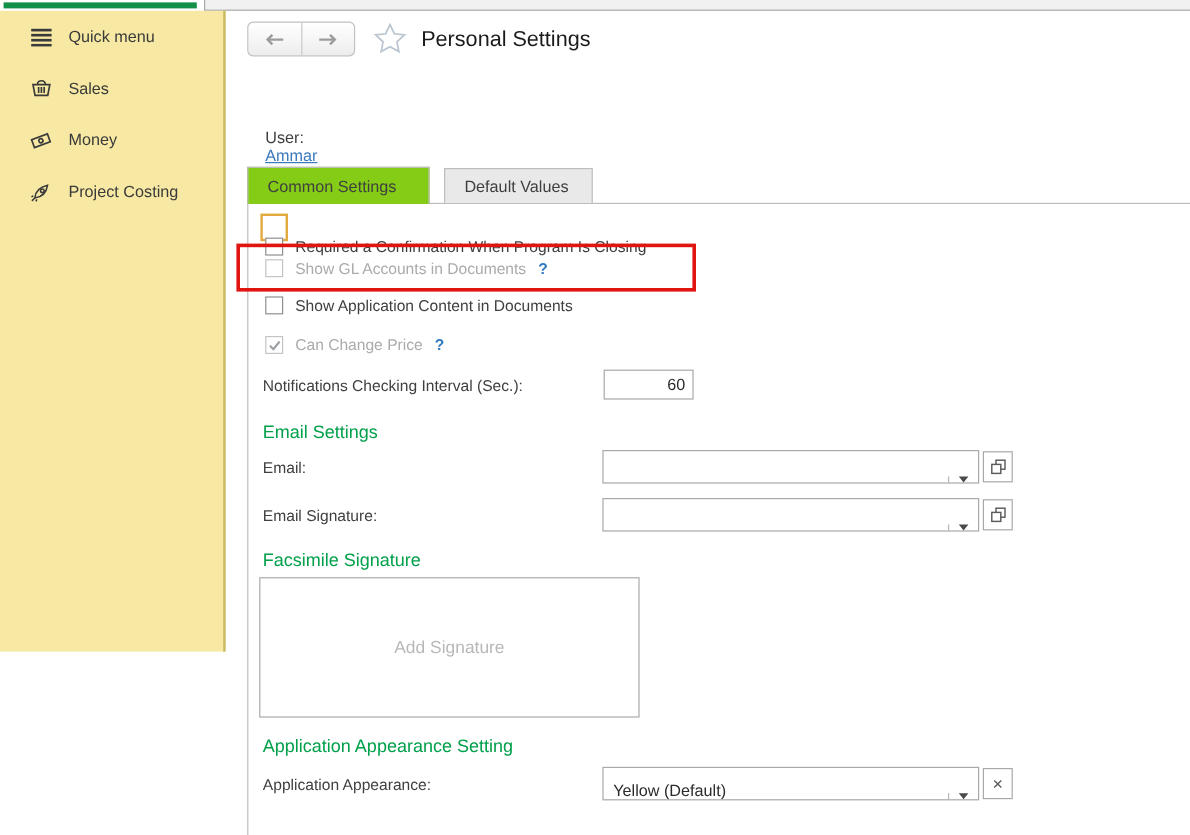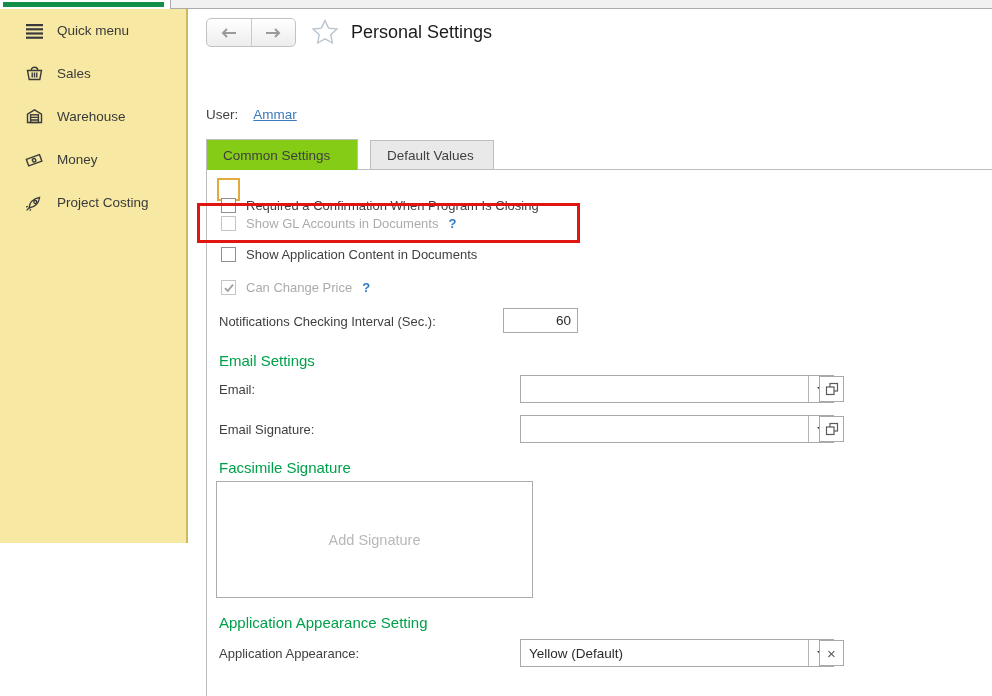--- a/index.html
+++ b/index.html
@@ -107,16 +107,6 @@
     </div>
     <div class="sidebar-item">
       <span class="sb-icon">
-        <svg width="19" height="19" viewBox="0 0 19 19" fill="none" stroke="#3a3a3a" stroke-width="1.4">
-            <path d="M2.5 15.5 V7.2 L9.5 2.8 L16.5 7.2 V15.5 Z"></path>
-            <rect x="5.6" y="7.8" width="7.8" height="7.7"></rect>
-            <path d="M5.6 10.4 H13.4 M5.6 13 H13.4"></path>
-          </svg>
-      </span>
-      <span class="sb-label">Warehouse</span>
-    </div>
-    <div class="sidebar-item">
-      <span class="sb-icon">
         <svg width="20" height="19" viewBox="0 0 20 19" fill="none" stroke="#3a3a3a" stroke-width="1.4">
             <g transform="rotate(-20 10 10)">
               <rect x="3" y="6.8" width="14" height="7"></rect>

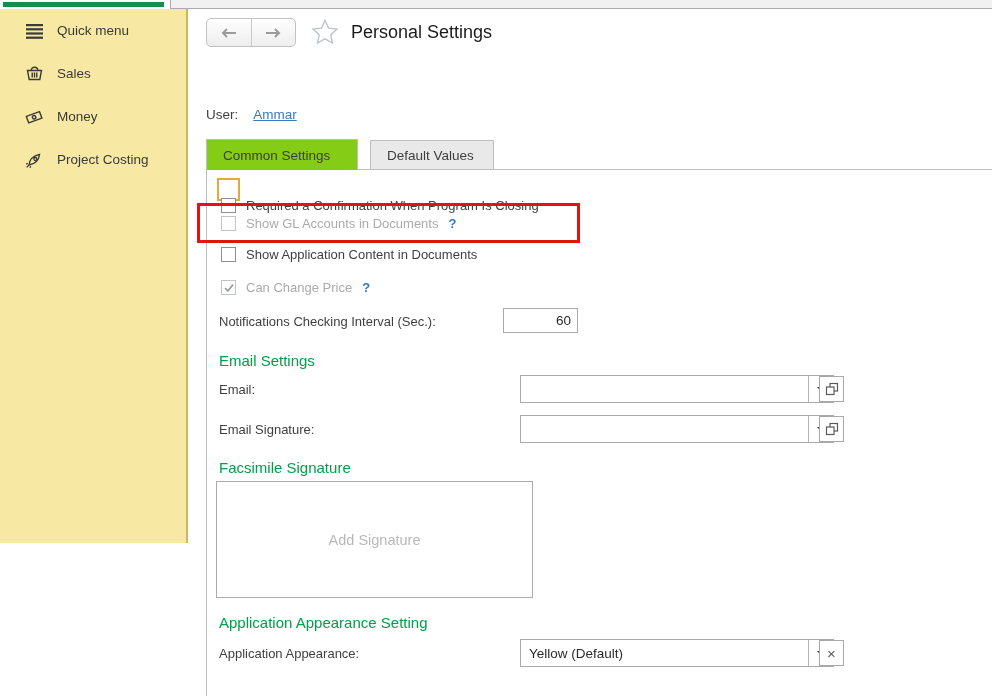--- a/index.html
+++ b/index.html
@@ -30,7 +30,7 @@
   .star-wrap { position:absolute; left:310px; top:17px; width:30px; height:30px; cursor:pointer; }
   .page-title { position:absolute; left:351px; top:22px; font-size:18px; color:#1b1b1b; }
   
-  .user-row { position:absolute; left:206px; top:107px; display:flex; align-items:baseline; font-size:13.5px; }
+  .user-row { position:absolute; left:206px; top:107px; display:flex; align-items:baseline; font-size:13.5px;flex-direction:column; }
   .user-link { margin-left:15px; color:#3b79be; text-decoration:underline; cursor:pointer; }
   
   .pane { position:absolute; left:206px; top:169px; width:786px; height:527px;

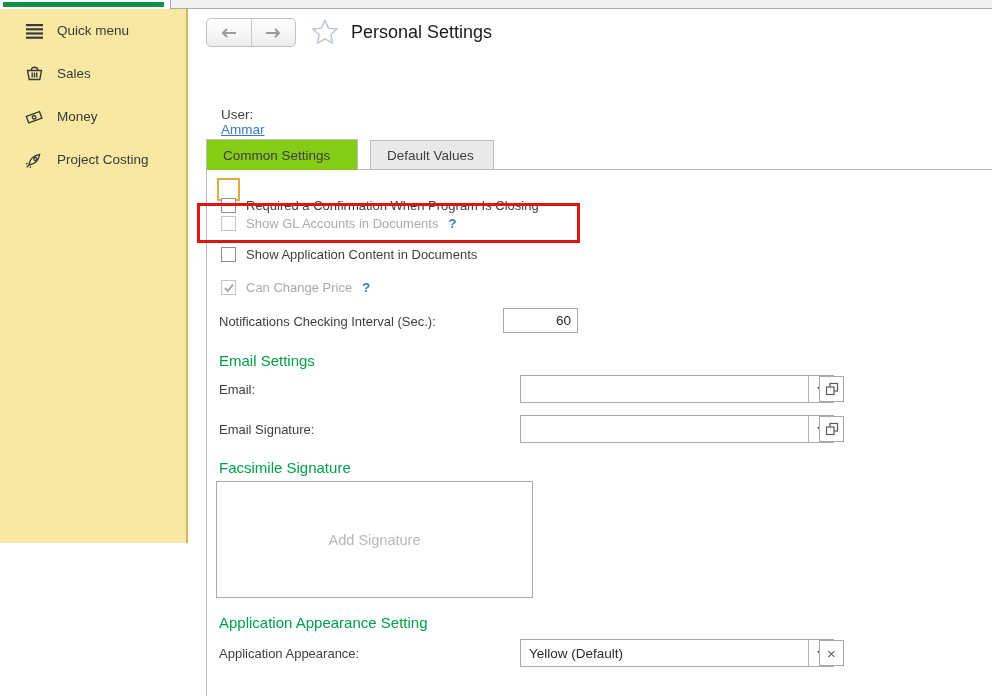--- a/index.html
+++ b/index.html
@@ -57,8 +57,8 @@
   .num-input { position:absolute; left:503px; top:308px; width:75px; height:25px;
     border:1px solid #a9a9a9; text-align:right; padding-right:6px;
     font-family:"Liberation Sans",sans-serif; font-size:13.5px; color:#2b2b2b; background:#fff; }
-  .combo { position:absolute; left:520px; width:314px; height:28px;
-    border:1px solid #a9a9a9; background:#fff; display:flex; }
+  .combo { position:absolute; left:502px; width:314px; height:28px;
+    border:1px solid #a9a9a9; background:#fff; display:flex;align-items:flex-end; }
   .combo input { flex:1; border:none; outline:none; padding:0 8px;
     font-family:"Liberation Sans",sans-serif; font-size:13.5px; color:#2b2b2b; background:transparent; min-width:0; }
   .combo .drop-zone { width:25px; border-left:1px solid #b5b5b5; display:flex; align-items:center; justify-content:center; cursor:pointer; flex:none; }

